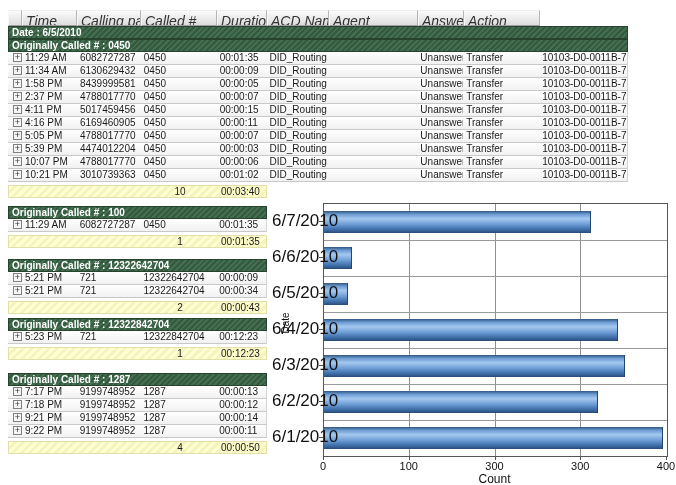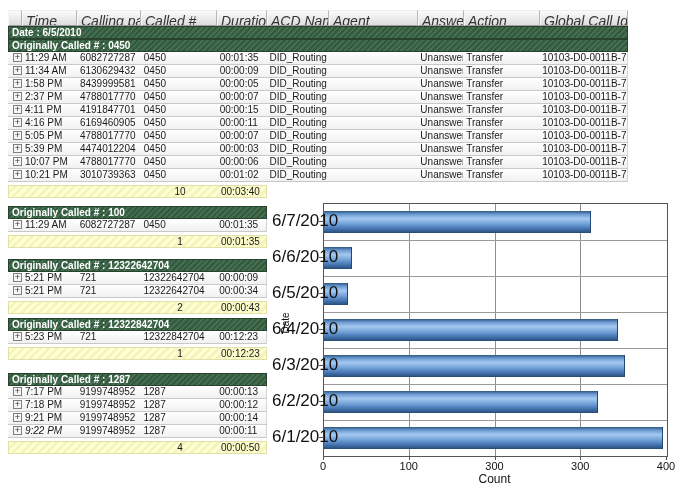--- a/index.html
+++ b/index.html
@@ -83,7 +83,6 @@
       <div class="hcell" style="width: 89px;">Agent</div>
       <div class="hcell" style="width: 46px;">Answered</div>
       <div class="hcell" style="width: 76px;">Action</div>
-      <div class="hcell" style="width: 88px;">Global Call Id</div>
     </div>
   <div class="green-bar" style="left:8px; top:26px; width:620px">Date : 6/5/2010</div>
   <div id="groups">

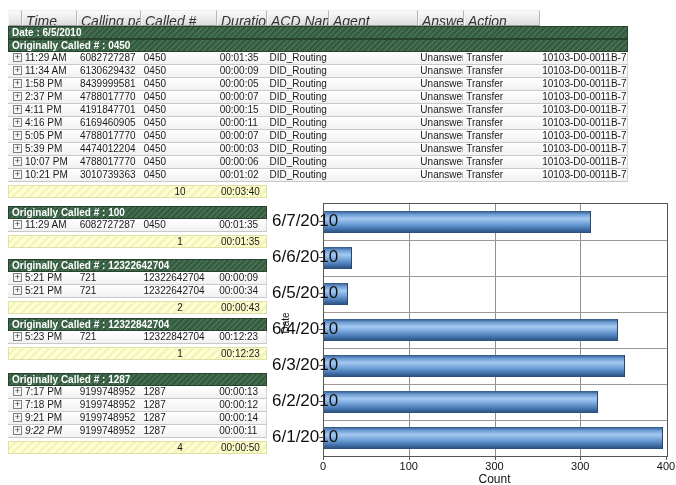--- a/index.html
+++ b/index.html
@@ -148,7 +148,7 @@
           <div class="expand">+</div>
         </div>
         <div class="cell" style="width: 55px;">4:11 PM</div>
-        <div class="cell" style="width: 64px;">4191847701</div>
+        <div class="cell" style="width: 64px;">5017459456</div>
         <div class="cell" style="width: 76px;">0450</div>
         <div class="cell" style="width: 50px;">00:00:15</div>
         <div class="cell" style="width: 62px;">DID_Routing</div>

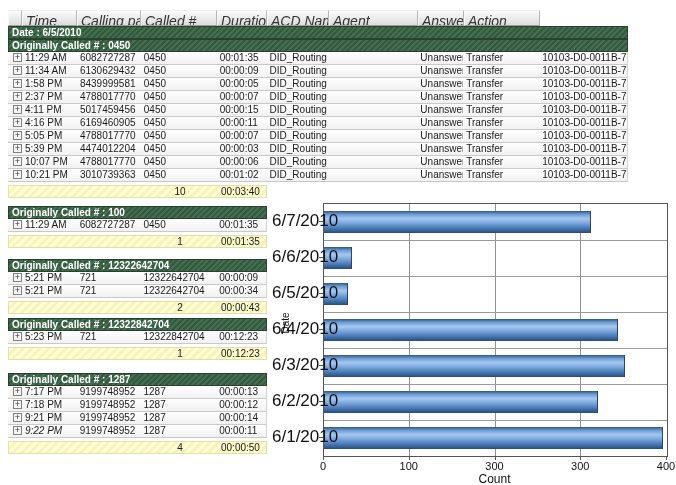--- a/index.html
+++ b/index.html
@@ -314,7 +314,7 @@
         <div class="cell expand-cell">
           <div class="expand">+</div>
         </div>
-        <div class="cell" style="width: 55px; font-style: italic;">9:22 PM</div>
+        <div class="cell" style="width: 55px;">9:22 PM</div>
         <div class="cell" style="width: 64px;">9199748952</div>
         <div class="cell" style="width: 76px;">1287</div>
         <div class="cell" style="width: 50px;">00:00:11</div>

